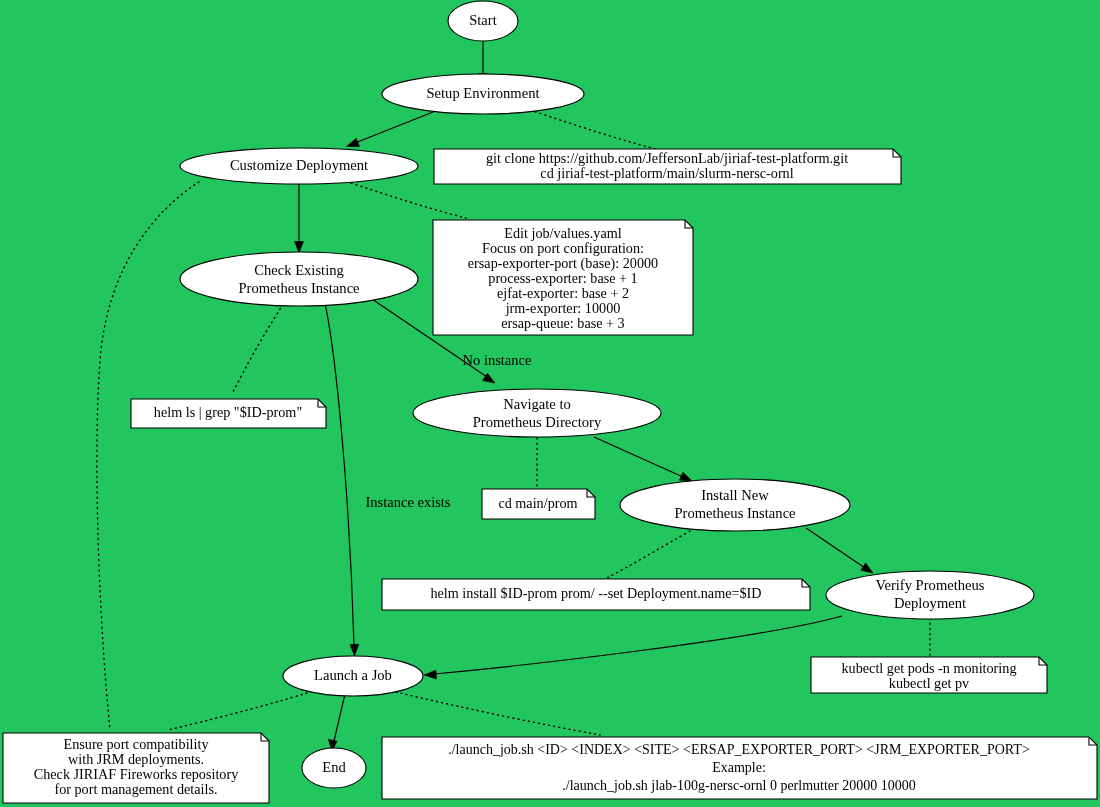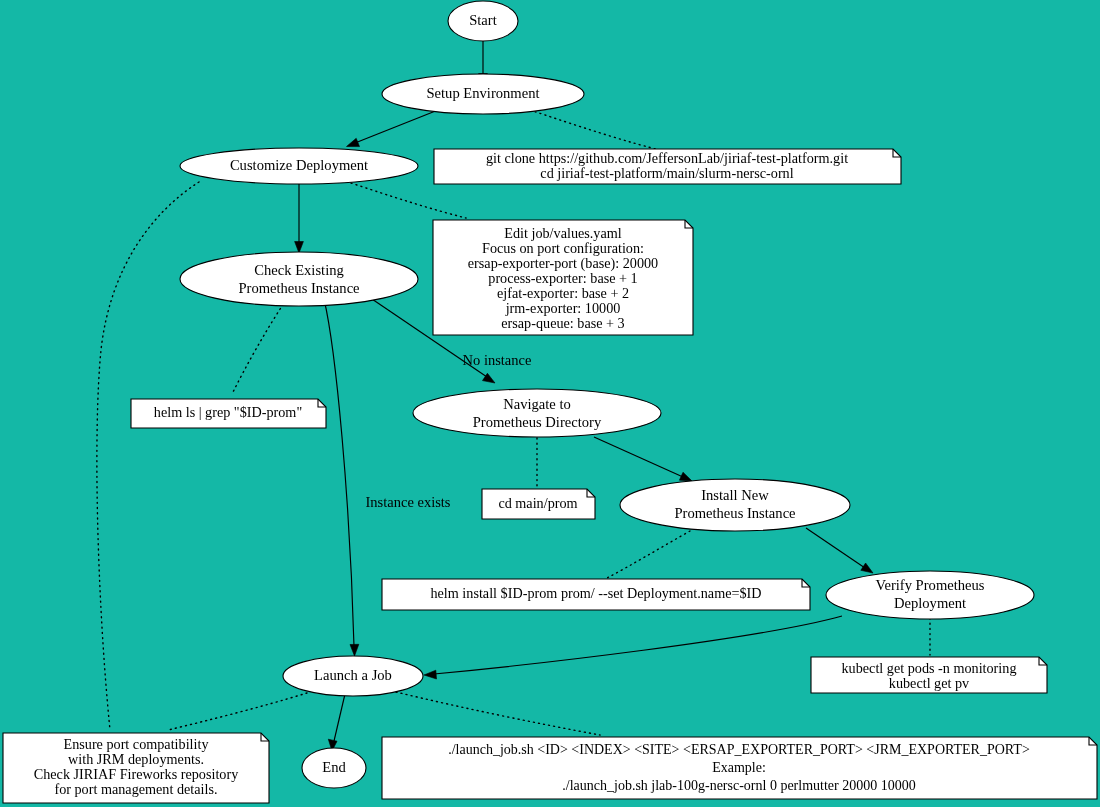--- a/index.html
+++ b/index.html
@@ -11,7 +11,7 @@
     position: relative;
     width: 1100px;
     height: 807px;
-    background: #14b8a6;
+    background: #22c55e;
     font-family: "Liberation Serif", "DejaVu Serif", serif;
     overflow: hidden;
   }

